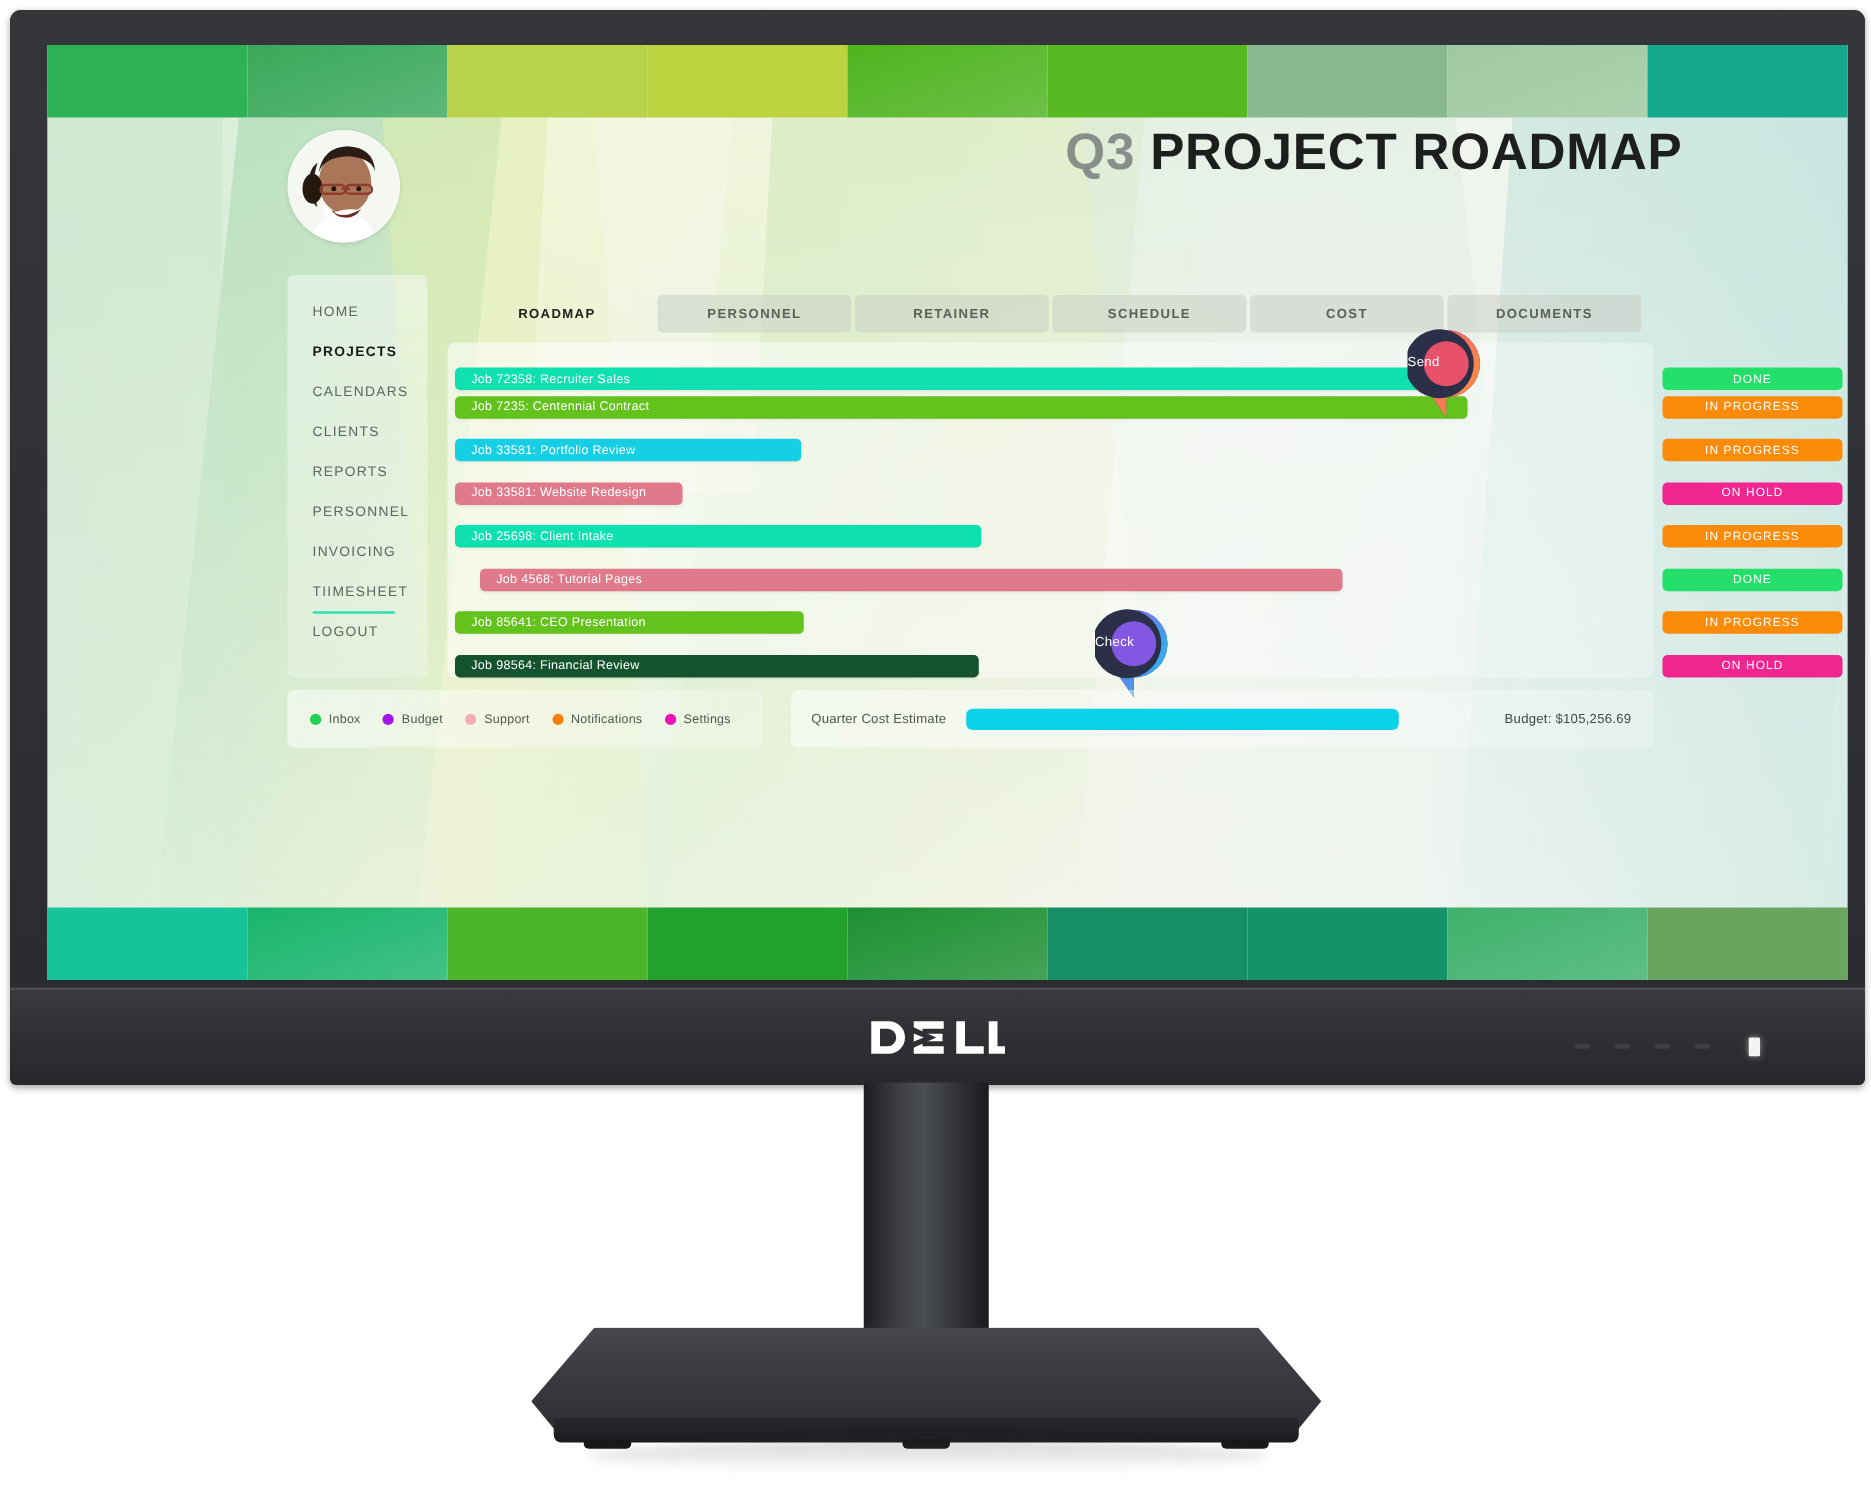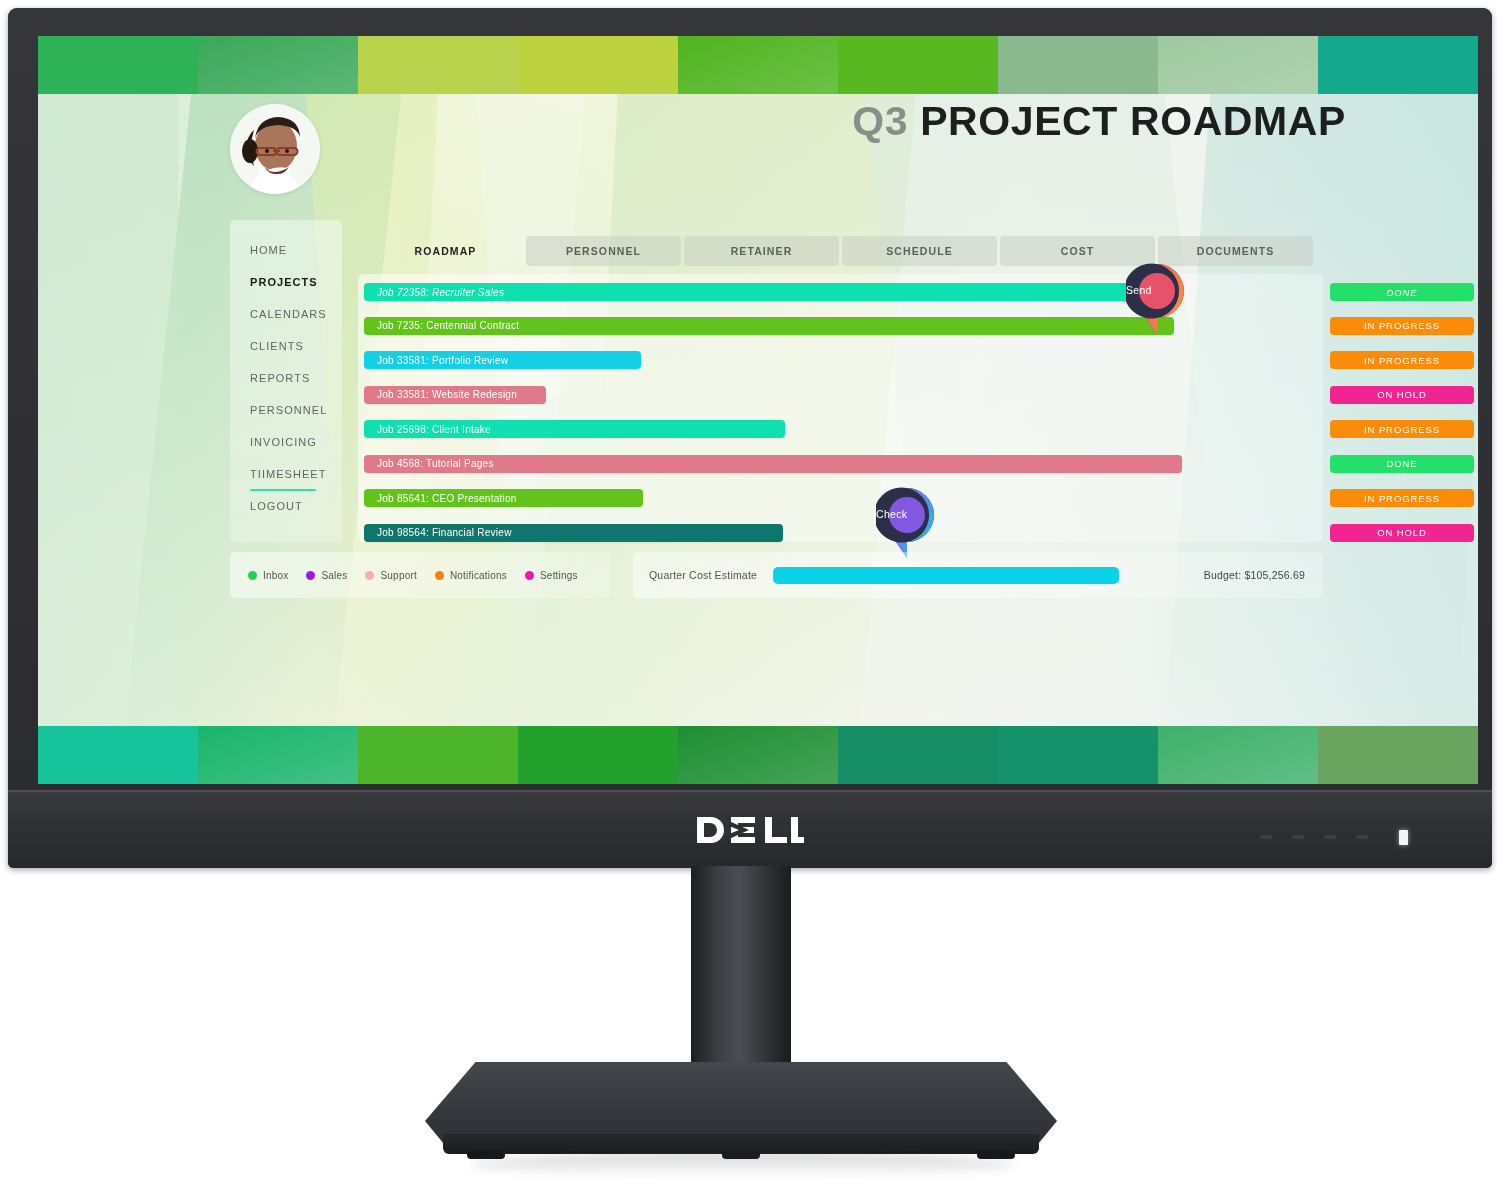--- a/index.html
+++ b/index.html
@@ -475,7 +475,7 @@
         <div id="panel"></div>
 
         <div id="gantt">
-            <div class="grow" style="top: 1px; font-style: italic;">
+            <div class="grow" style="top: 12px;">
               <div class="bar" style="width: 810px; background: rgb(14, 224, 176);">Job 72358: Recruiter Sales</div>
               <div class="badge" style="background: rgb(36, 224, 106); left: 966px;">DONE</div>
             </div>

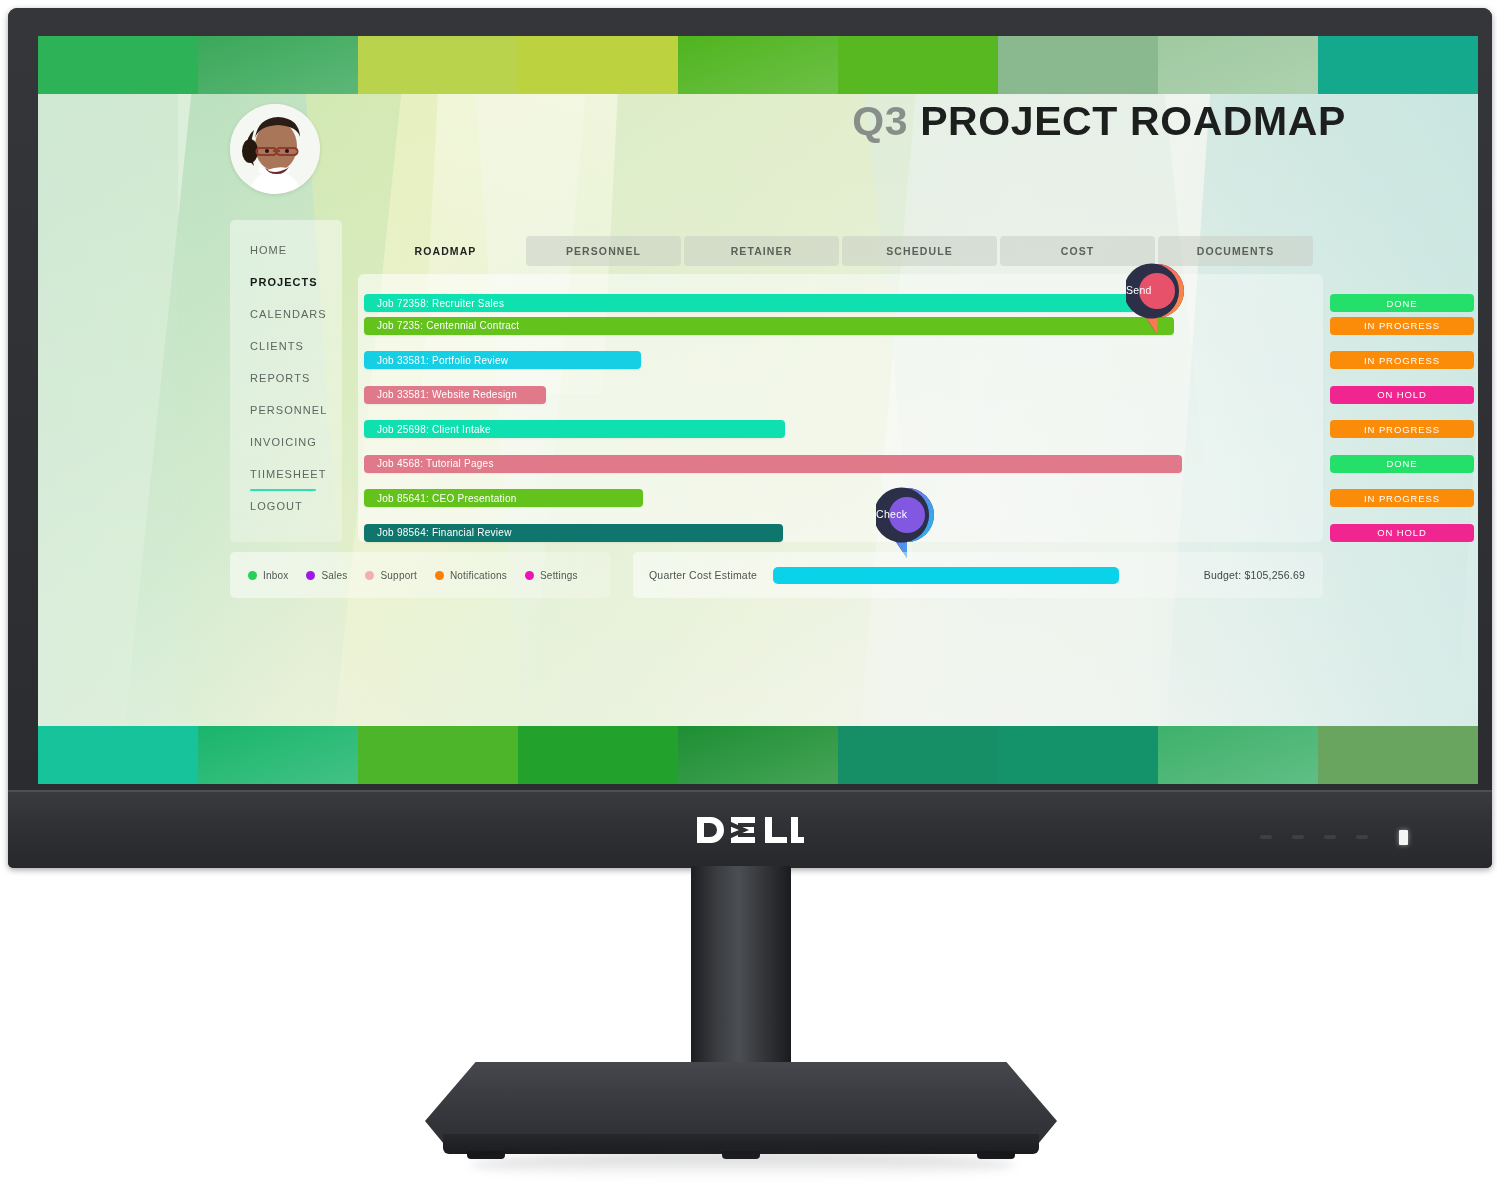--- a/index.html
+++ b/index.html
@@ -496,7 +496,7 @@
               <div class="badge" style="background: rgb(251, 140, 9); left: 966px;">IN PROGRESS</div>
             </div>
             <div class="grow" style="top: 172.5px;">
-              <div class="bar" style="width: 818px; background: rgb(224, 121, 138);">Job 4568: Tutorial Pages</div>
+              <div class="bar" style="width: 690px; background: rgb(224, 121, 138); margin-left: 20px;">Job 4568: Tutorial Pages</div>
               <div class="badge" style="background: rgb(36, 224, 106); left: 966px;">DONE</div>
             </div>
             <div class="grow" style="top: 207px;">

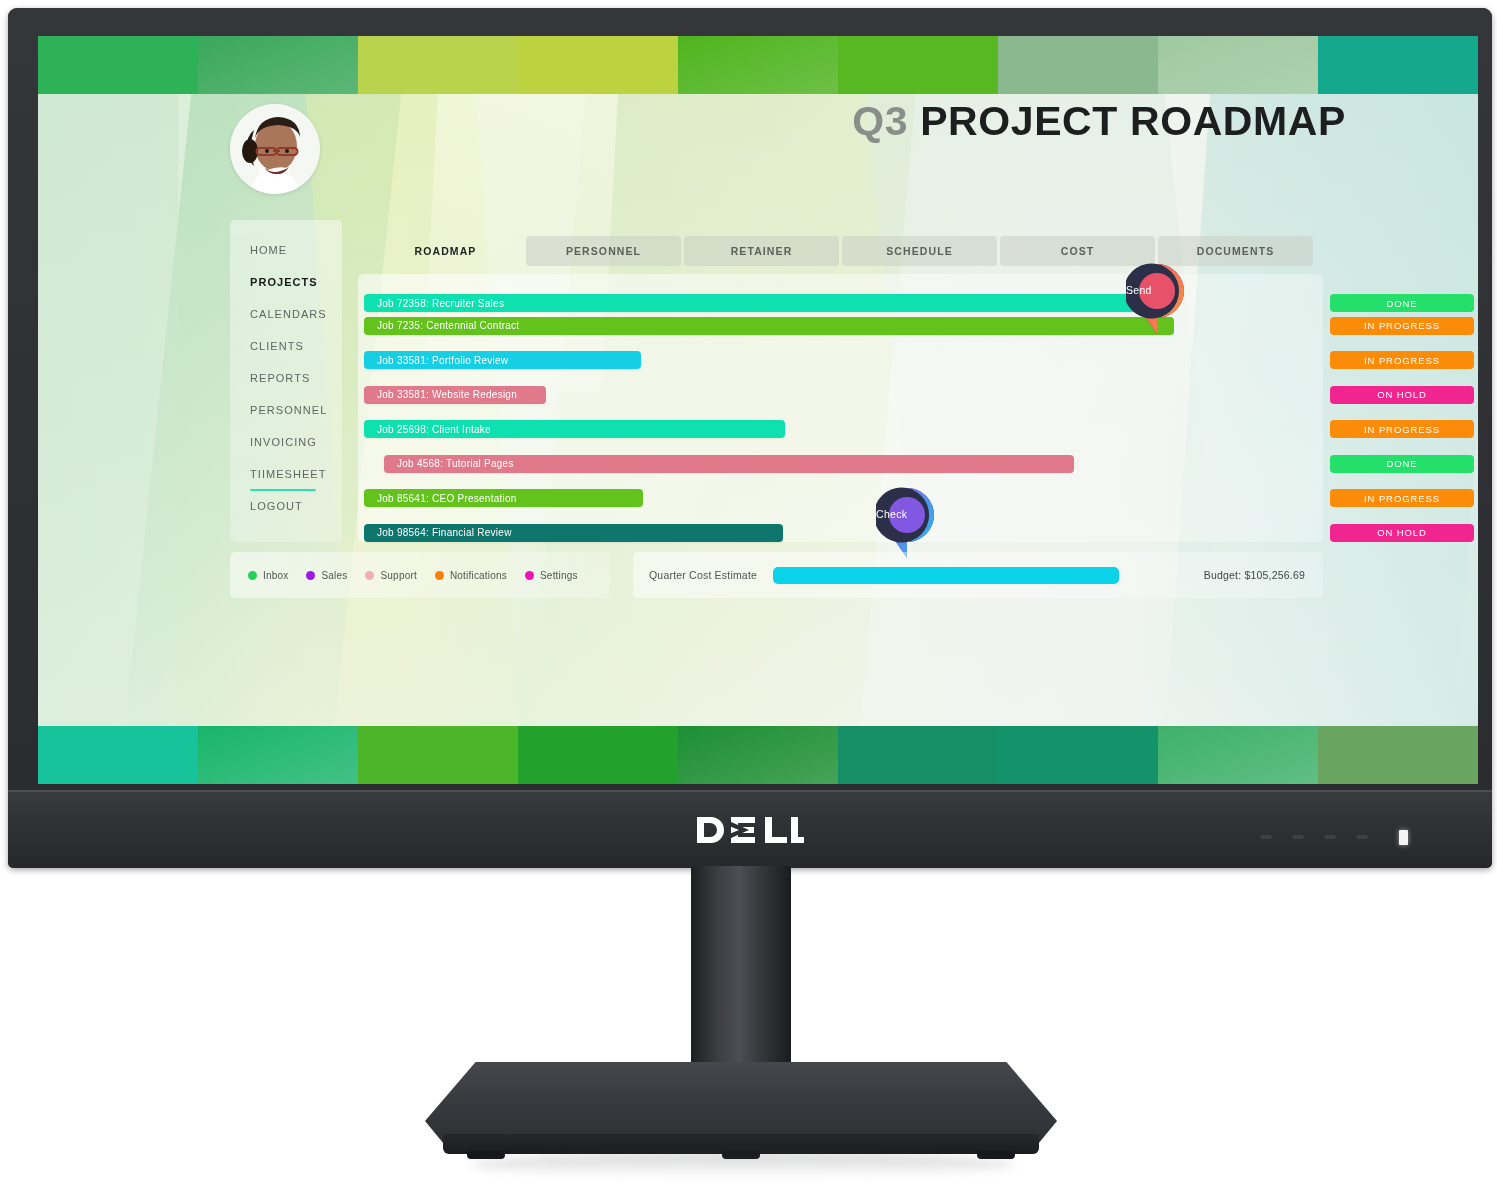--- a/index.html
+++ b/index.html
@@ -504,7 +504,7 @@
               <div class="badge" style="background: rgb(251, 140, 9); left: 966px;">IN PROGRESS</div>
             </div>
             <div class="grow" style="top: 241.5px;">
-              <div class="bar" style="width: 419px; background: #0f766e;">Job 98564: Financial Review</div>
+              <div class="bar" style="width: 419px; background: #14532d;">Job 98564: Financial Review</div>
               <div class="badge" style="background: rgb(240, 37, 143); left: 966px;">ON HOLD</div>
             </div>
             <div class="pin" style="left: 762px; top: -20px;"><svg viewBox="0 0 62 74" width="62" height="74" aria-hidden="true">

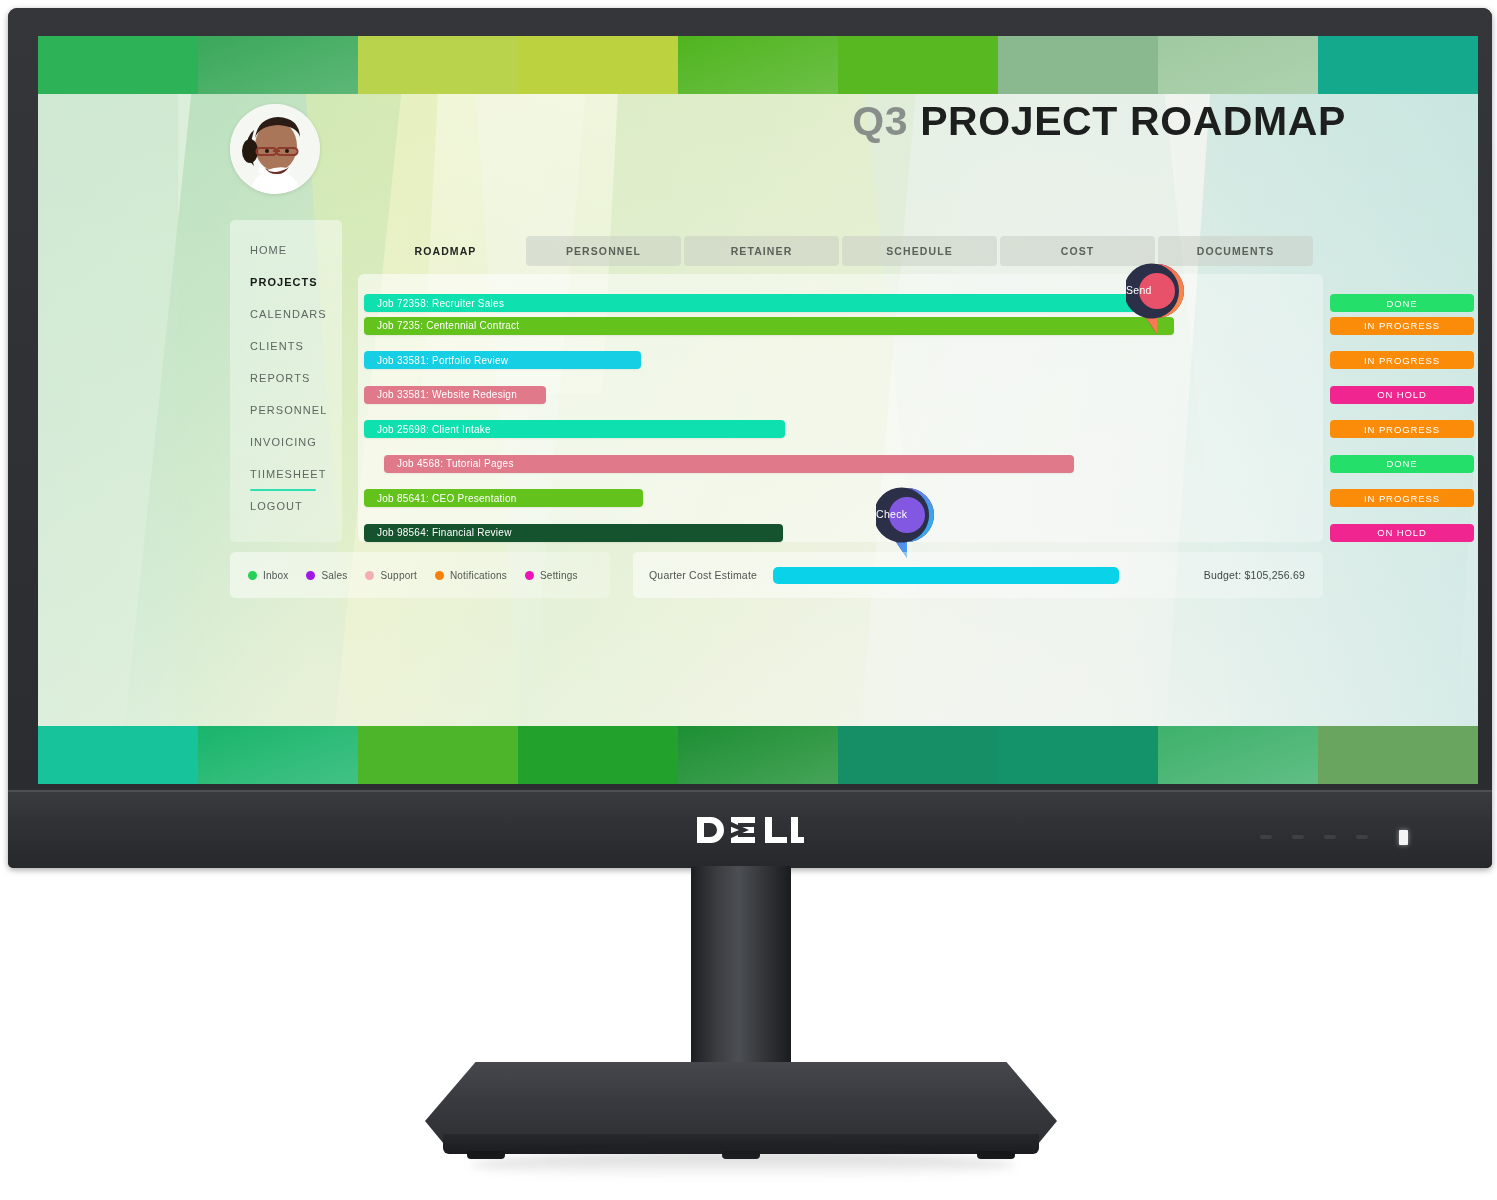--- a/index.html
+++ b/index.html
@@ -538,7 +538,7 @@
             </div>
             <div class="legend-item">
               <span class="legend-dot" style="background: rgb(160, 24, 232);"></span>
-              <span class="legend-label">Sales</span>
+              <span class="legend-label">Budget</span>
             </div>
             <div class="legend-item">
               <span class="legend-dot" style="background: rgb(245, 173, 180);"></span>

